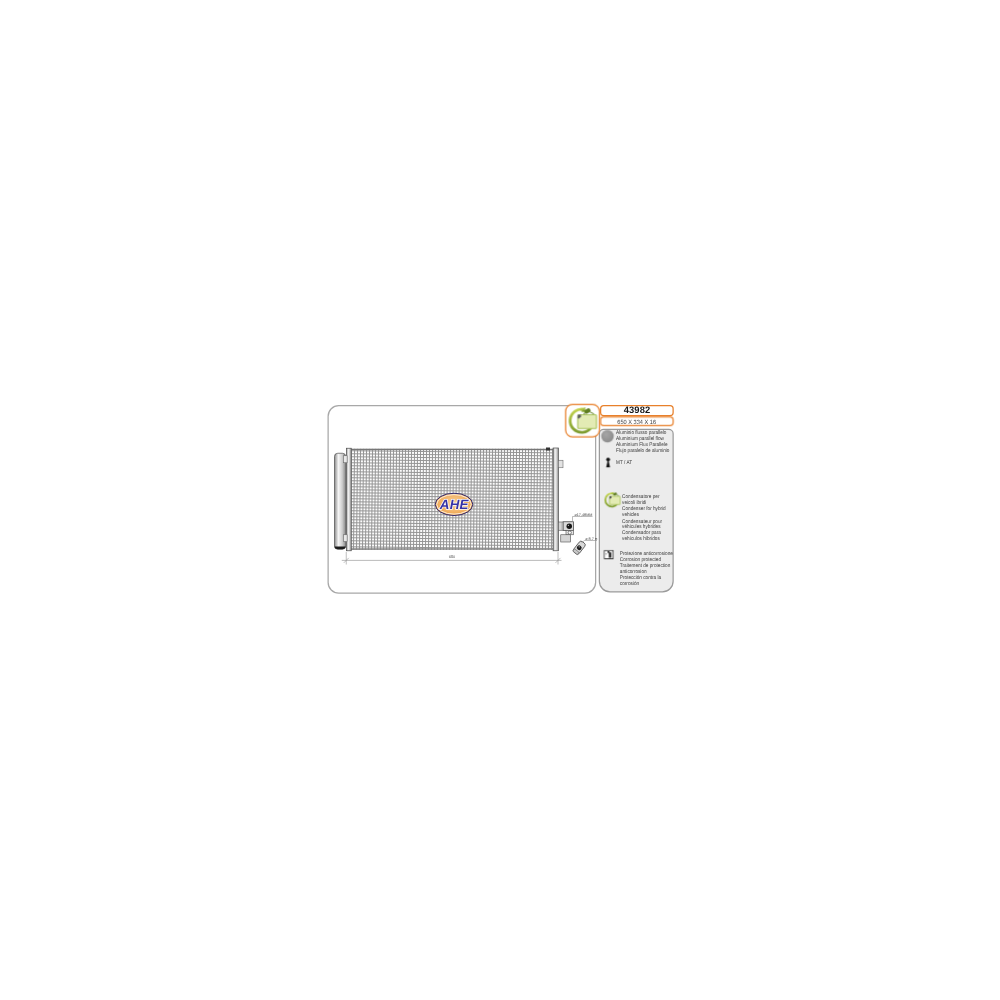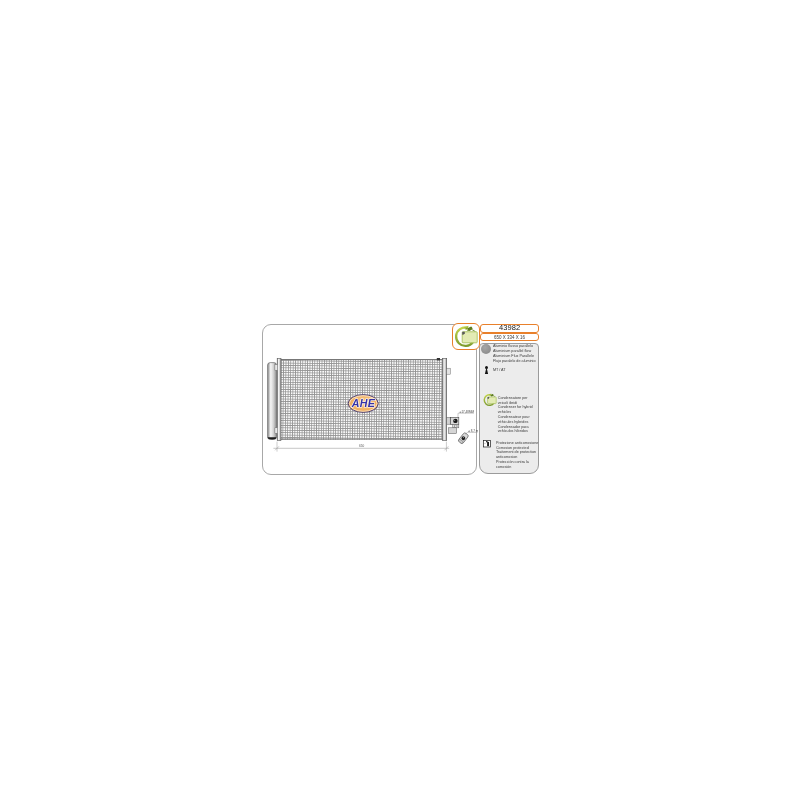--- a/index.html
+++ b/index.html
@@ -9,7 +9,7 @@
   #panel{left:479.4px;top:342.6px;width:59.2px;height:131.8px;background:#ececec;border:1px solid #9b9b9b;border-radius:4px 4px 9px 9px;}
   #greenbox{left:451.9px;top:323.4px;width:28px;height:27px;border:1.6px solid #e8802b;border-radius:6px;background:#fff;z-index:5;}
   #box1{will-change:transform;left:479.6px;top:323.6px;width:59.2px;height:8.9px;border:1.4px solid #e8802b;border-radius:3px;background:#fff;z-index:5;text-align:center;}
-  #box1 span{font-size:7.5px;font-weight:normal;color:#151515;line-height:6.3px;display:block;letter-spacing:0.1px;}
+  #box1 span{font-size:7.5px;font-weight:bold;color:#151515;line-height:6.3px;display:block;letter-spacing:0.1px;}
   #box2{left:479.6px;top:332.9px;width:59.2px;height:8.5px;border:1.4px solid #e8802b;border-radius:3px;background:#fff;z-index:5;}
   .alucirc{left:480.7px;top:343.7px;width:10.2px;height:10.2px;border-radius:50%;background:radial-gradient(circle at 40% 35%, #a6a6a6, #848484);z-index:6;}
 </style>

